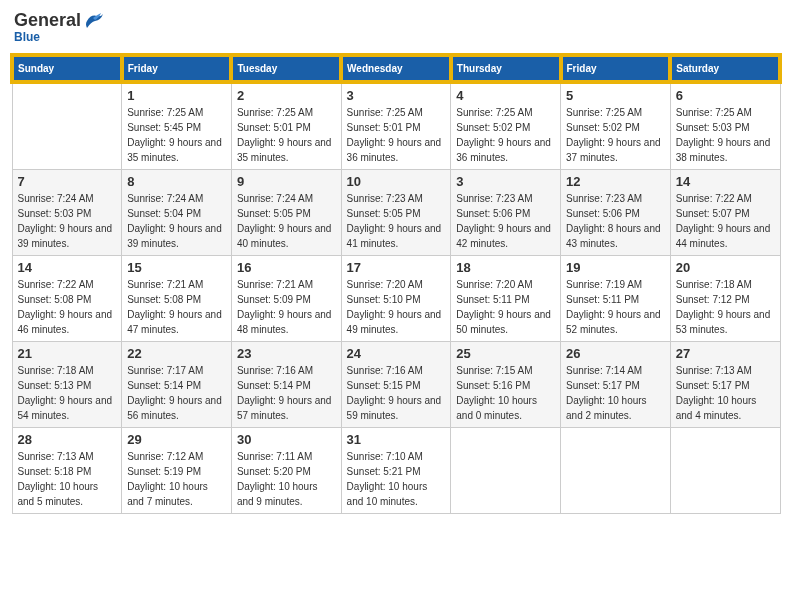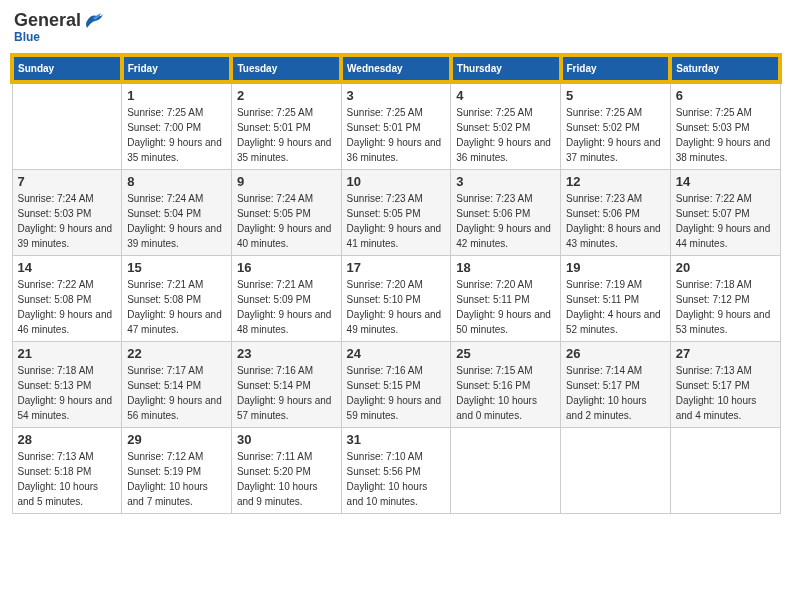--- a/index.html
+++ b/index.html
@@ -118,7 +118,7 @@
           <div class="day-number">1</div>
           <div class="day-info">
             <div>Sunrise: 7:25 AM</div>
-            <div>Sunset: 7:00 PM</div>
+            <div>Sunset: 5:45 PM</div>
             <div>Daylight: 9 hours and 35 minutes.</div>
           </div>
         </td>

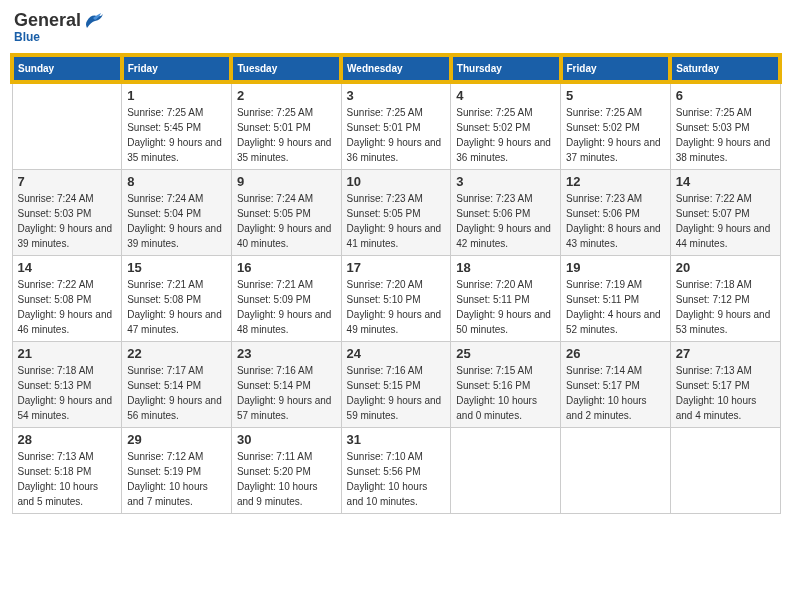--- a/index.html
+++ b/index.html
@@ -267,7 +267,7 @@
           <div class="day-info">
             <div>Sunrise: 7:19 AM</div>
             <div>Sunset: 5:11 PM</div>
-            <div>Daylight: 4 hours and 52 minutes.</div>
+            <div>Daylight: 9 hours and 52 minutes.</div>
           </div>
         </td>
         <td>

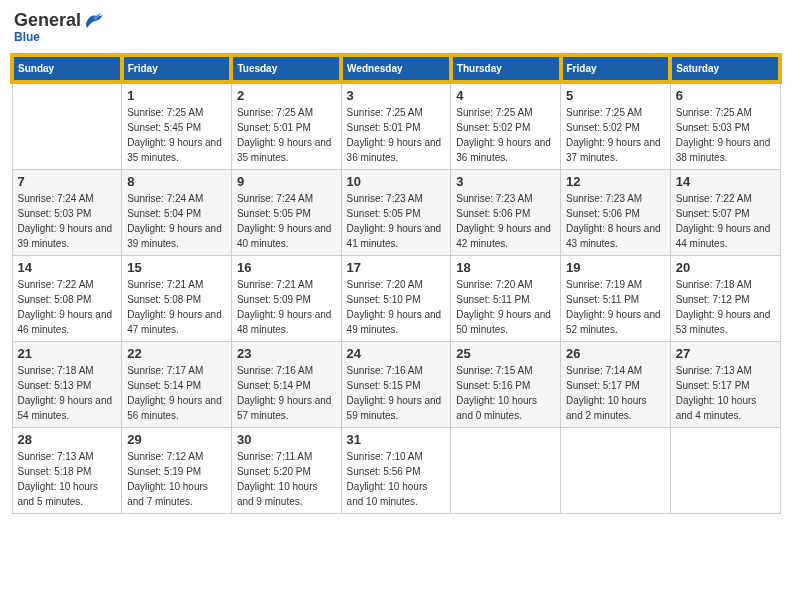--- a/index.html
+++ b/index.html
@@ -366,7 +366,7 @@
           <div class="day-number">31</div>
           <div class="day-info">
             <div>Sunrise: 7:10 AM</div>
-            <div>Sunset: 5:56 PM</div>
+            <div>Sunset: 5:21 PM</div>
             <div>Daylight: 10 hours and 10 minutes.</div>
           </div>
         </td>

